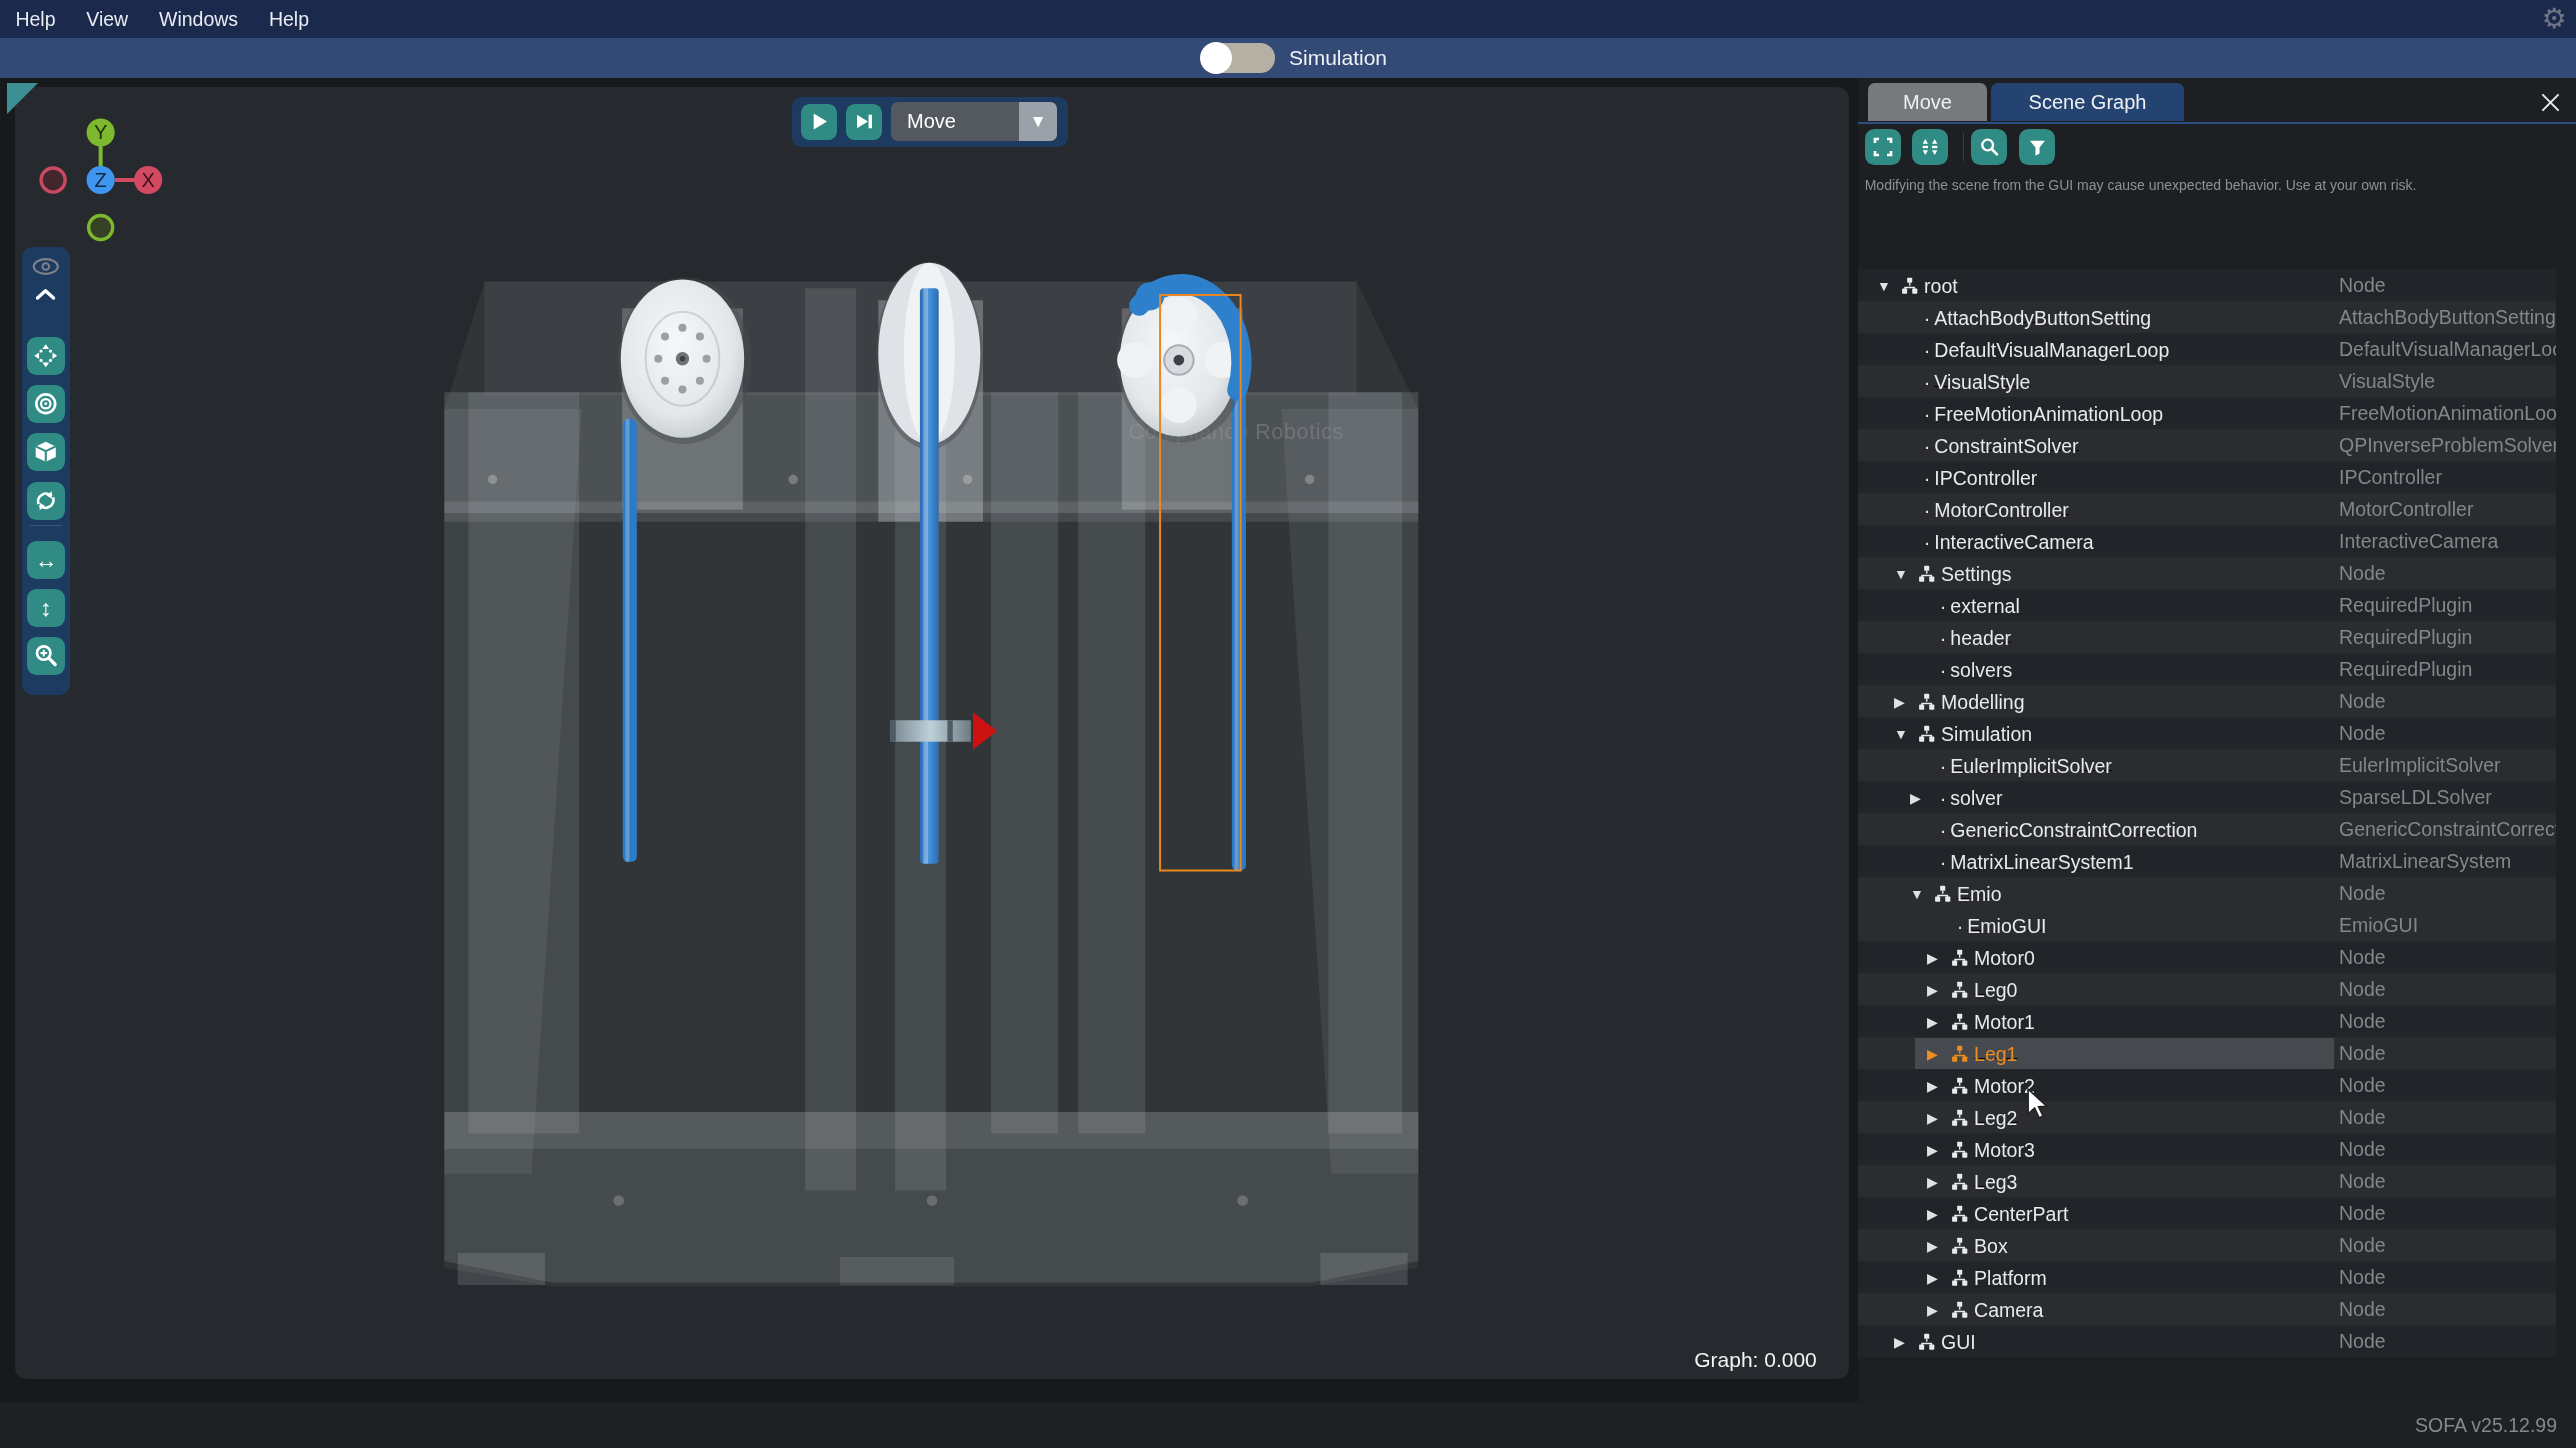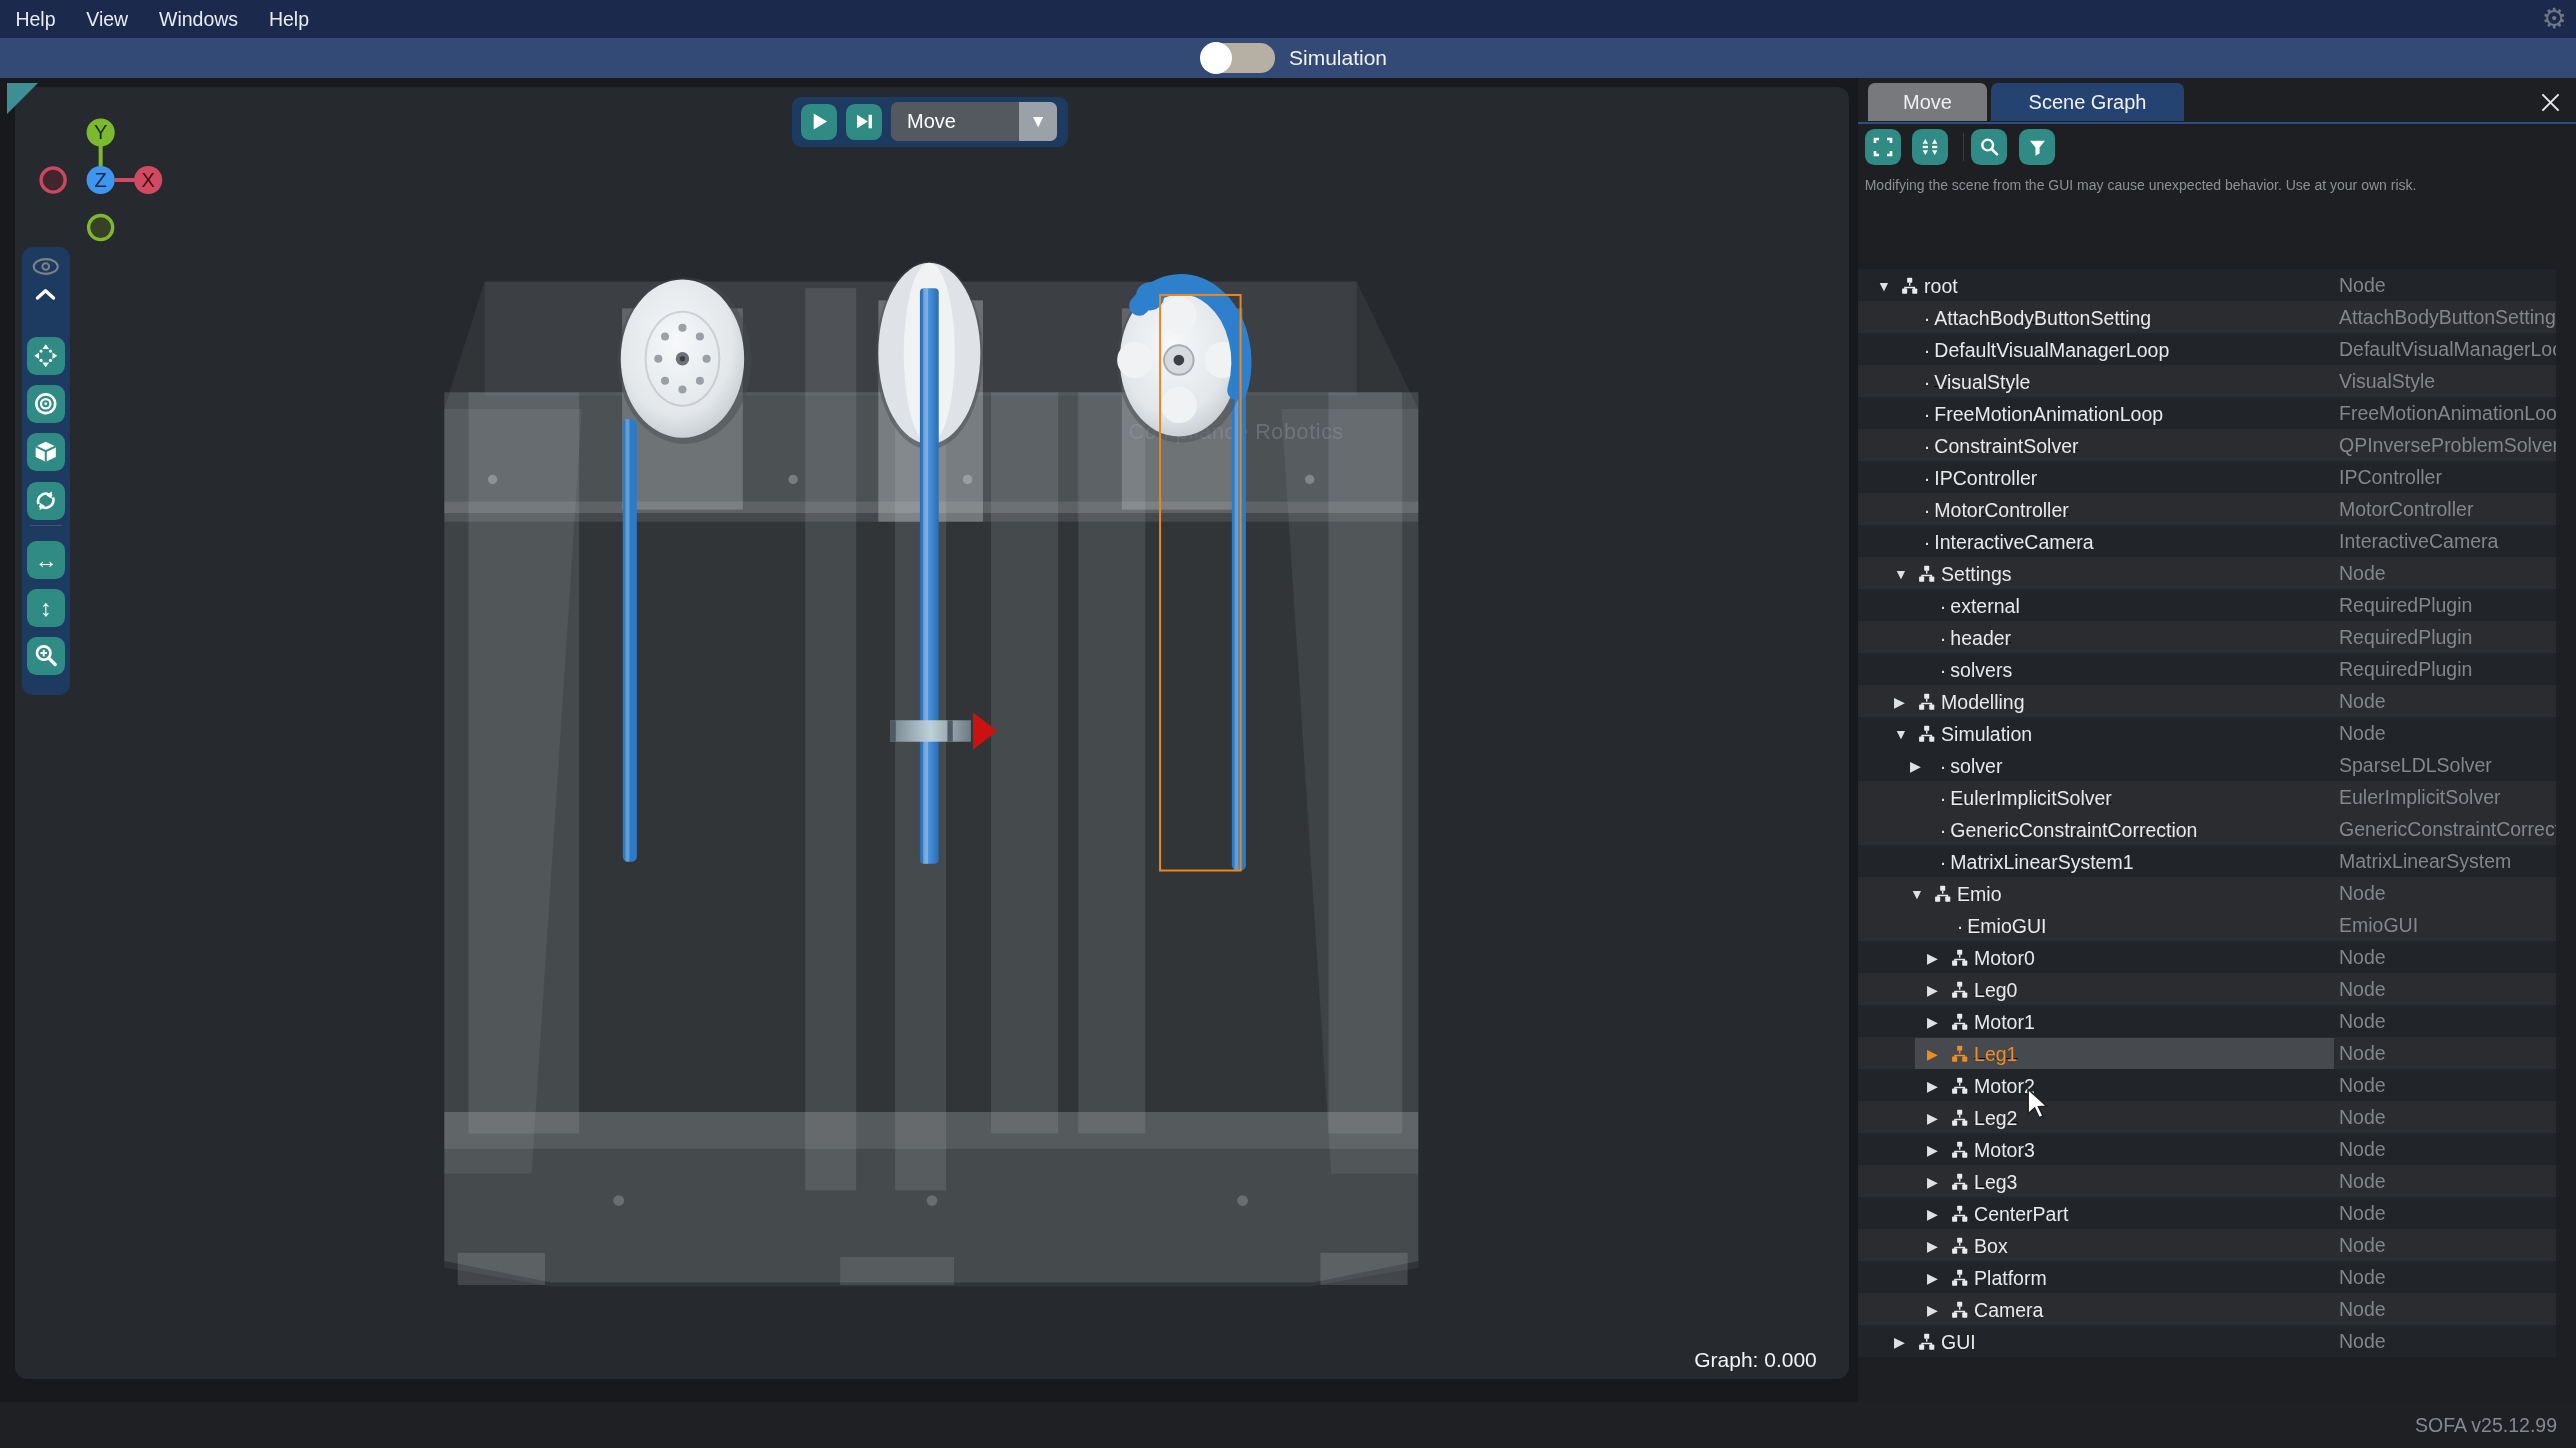--- a/index.html
+++ b/index.html
@@ -431,13 +431,13 @@
             </svg></span><span class="nm">Simulation</span></div>
         <div class="tcell">Node</div>
       </div>
+      <div class="trow alt">
+        <div class="ncell" style="padding-left:52px"><span class="ar"></span><span class="blt">·</span><span class="nm">EulerImplicitSolver</span></div>
+        <div class="tcell">EulerImplicitSolver</div>
+      </div>
       <div class="trow">
         <div class="ncell" style="padding-left:52px"><span class="ar">▶</span><span class="blt">·</span><span class="nm">solver</span></div>
         <div class="tcell">SparseLDLSolver</div>
-      </div>
-      <div class="trow alt">
-        <div class="ncell" style="padding-left:52px"><span class="ar"></span><span class="blt">·</span><span class="nm">EulerImplicitSolver</span></div>
-        <div class="tcell">EulerImplicitSolver</div>
       </div>
       <div class="trow alt">
         <div class="ncell" style="padding-left:52px"><span class="ar"></span><span class="blt">·</span><span class="nm">GenericConstraintCorrection</span></div>

